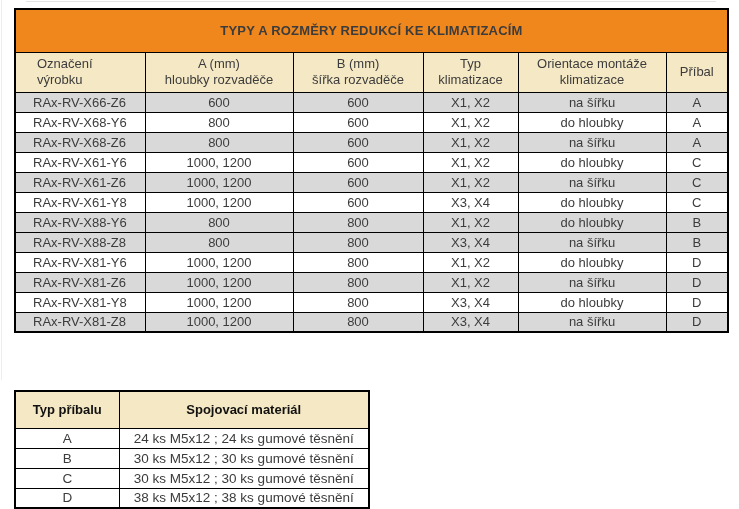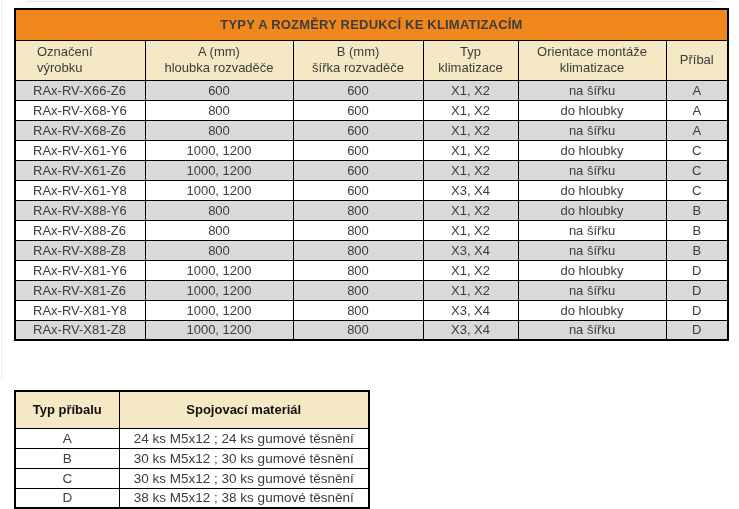--- a/index.html
+++ b/index.html
@@ -36,7 +36,7 @@
     overflow:hidden;white-space:nowrap;
   }
   .title-cell{
-    height:31px;
+    height:43px;
     background:var(--title_bg);
     border-bottom:2px solid var(--border_color);
     text-align:left;padding-left:9px;

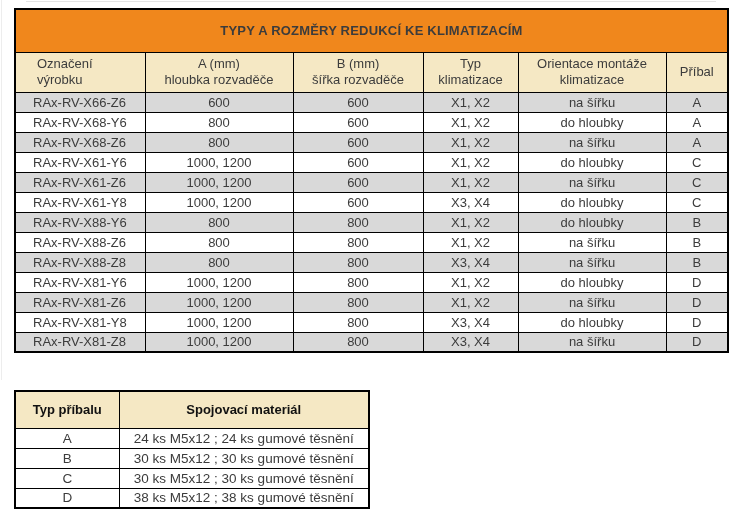--- a/index.html
+++ b/index.html
@@ -92,7 +92,7 @@
       </th>
       <th>
         <span>A (mm)</span><br>
-        <span>hloubka rozvaděče</span>
+        <span>hloubky rozvaděče</span>
       </th>
       <th>
         <span>B (mm)</span><br>

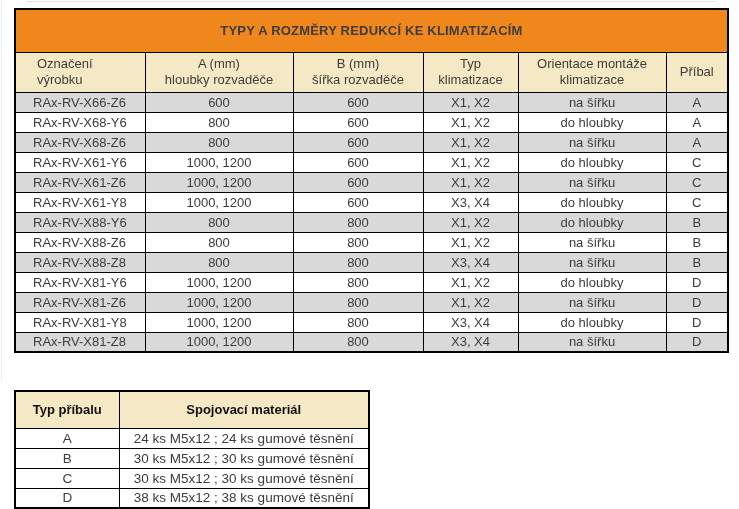--- a/index.html
+++ b/index.html
@@ -168,14 +168,6 @@
         <td>do hloubky</td>
         <td>B</td>
       </tr>
-      <tr>
-        <td class="left">RAx-RV-X88-Z6</td>
-        <td>800</td>
-        <td>800</td>
-        <td>X1, X2</td>
-        <td>na šířku</td>
-        <td>B</td>
-      </tr>
       <tr class="shade">
         <td class="left">RAx-RV-X88-Z8</td>
         <td>800</td>

